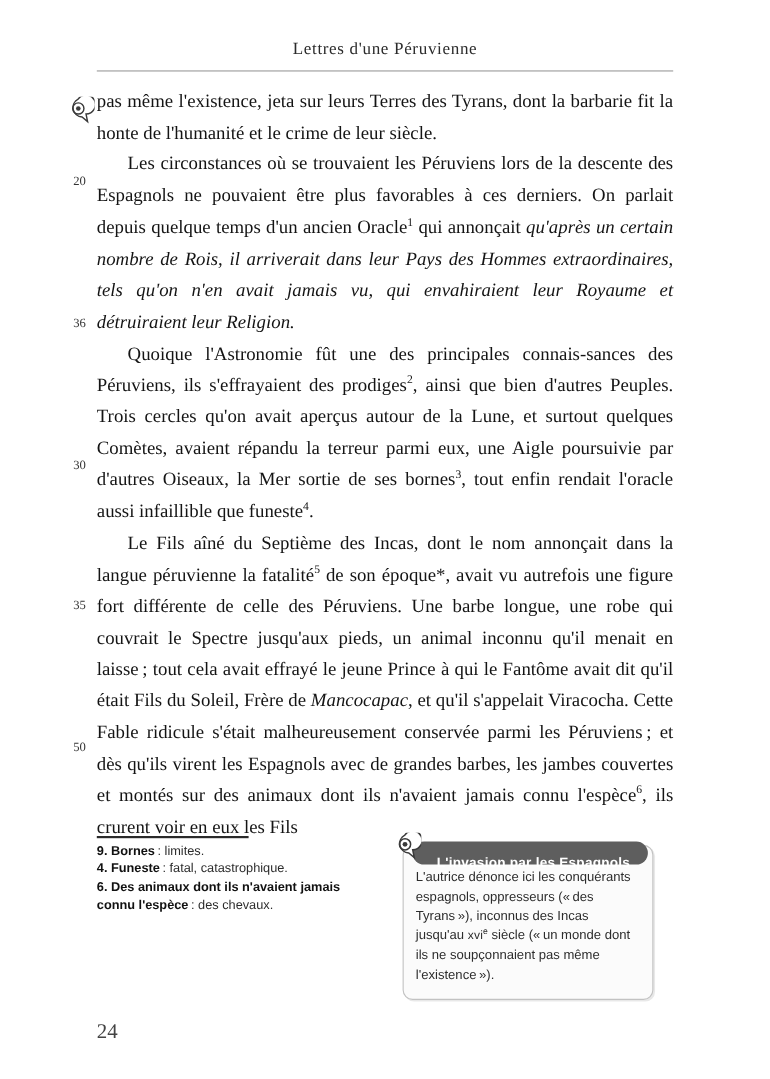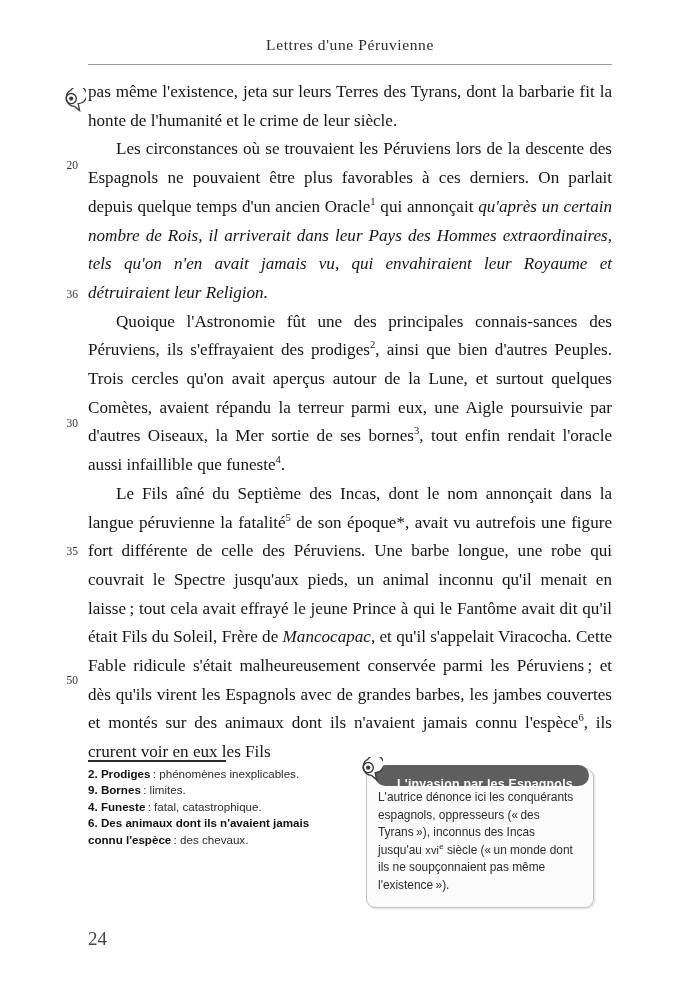--- a/index.html
+++ b/index.html
@@ -200,7 +200,6 @@
 
 <div class="footnote-rule"></div>
 <div class="footnotes">
-  <p class="fn"><b>2. Prodiges</b> : phénomènes inexplicables.</p>
   <p class="fn"><b>9. Bornes</b> : limites.</p>
   <p class="fn"><b>4. Funeste</b> : fatal, catastrophique.</p>
   <p class="fn"><b>6. Des animaux dont ils n'avaient jamais connu l'espèce</b> : des chevaux.</p>

